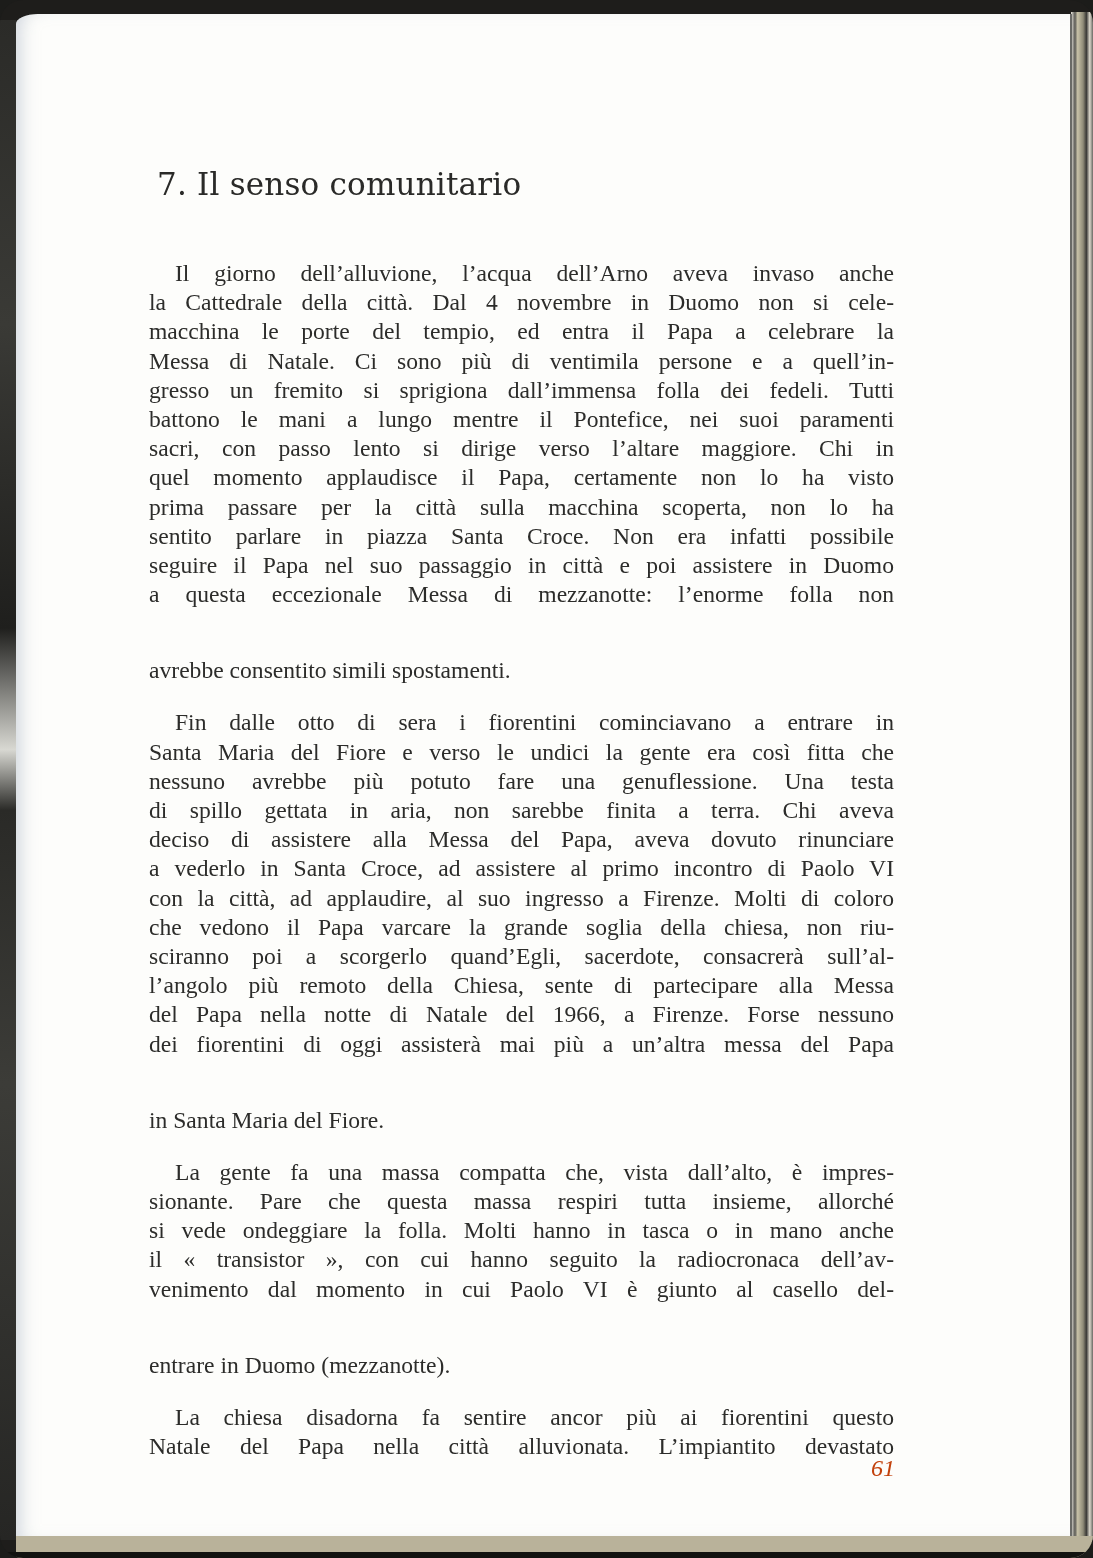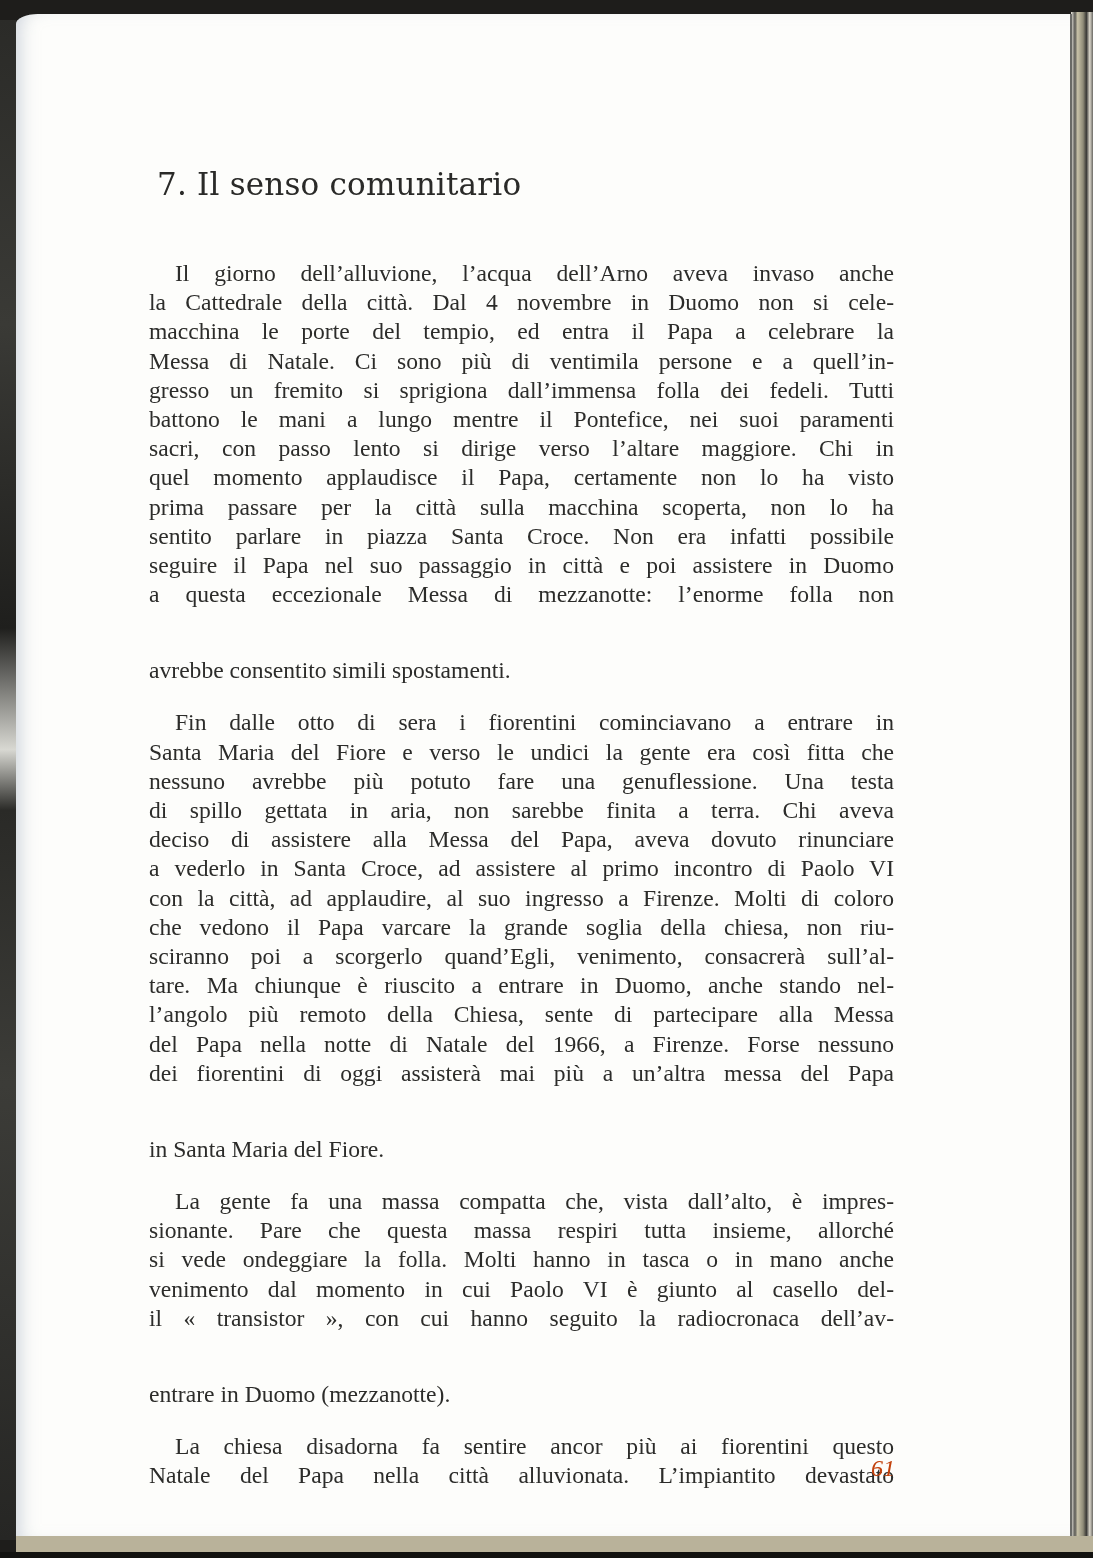--- a/index.html
+++ b/index.html
@@ -16,6 +16,7 @@
     height: 1558px;
     background: #1e1d1b;
     overflow: hidden;
+    border-radius: 23px;
   }
   .left-strip {
     position: absolute;

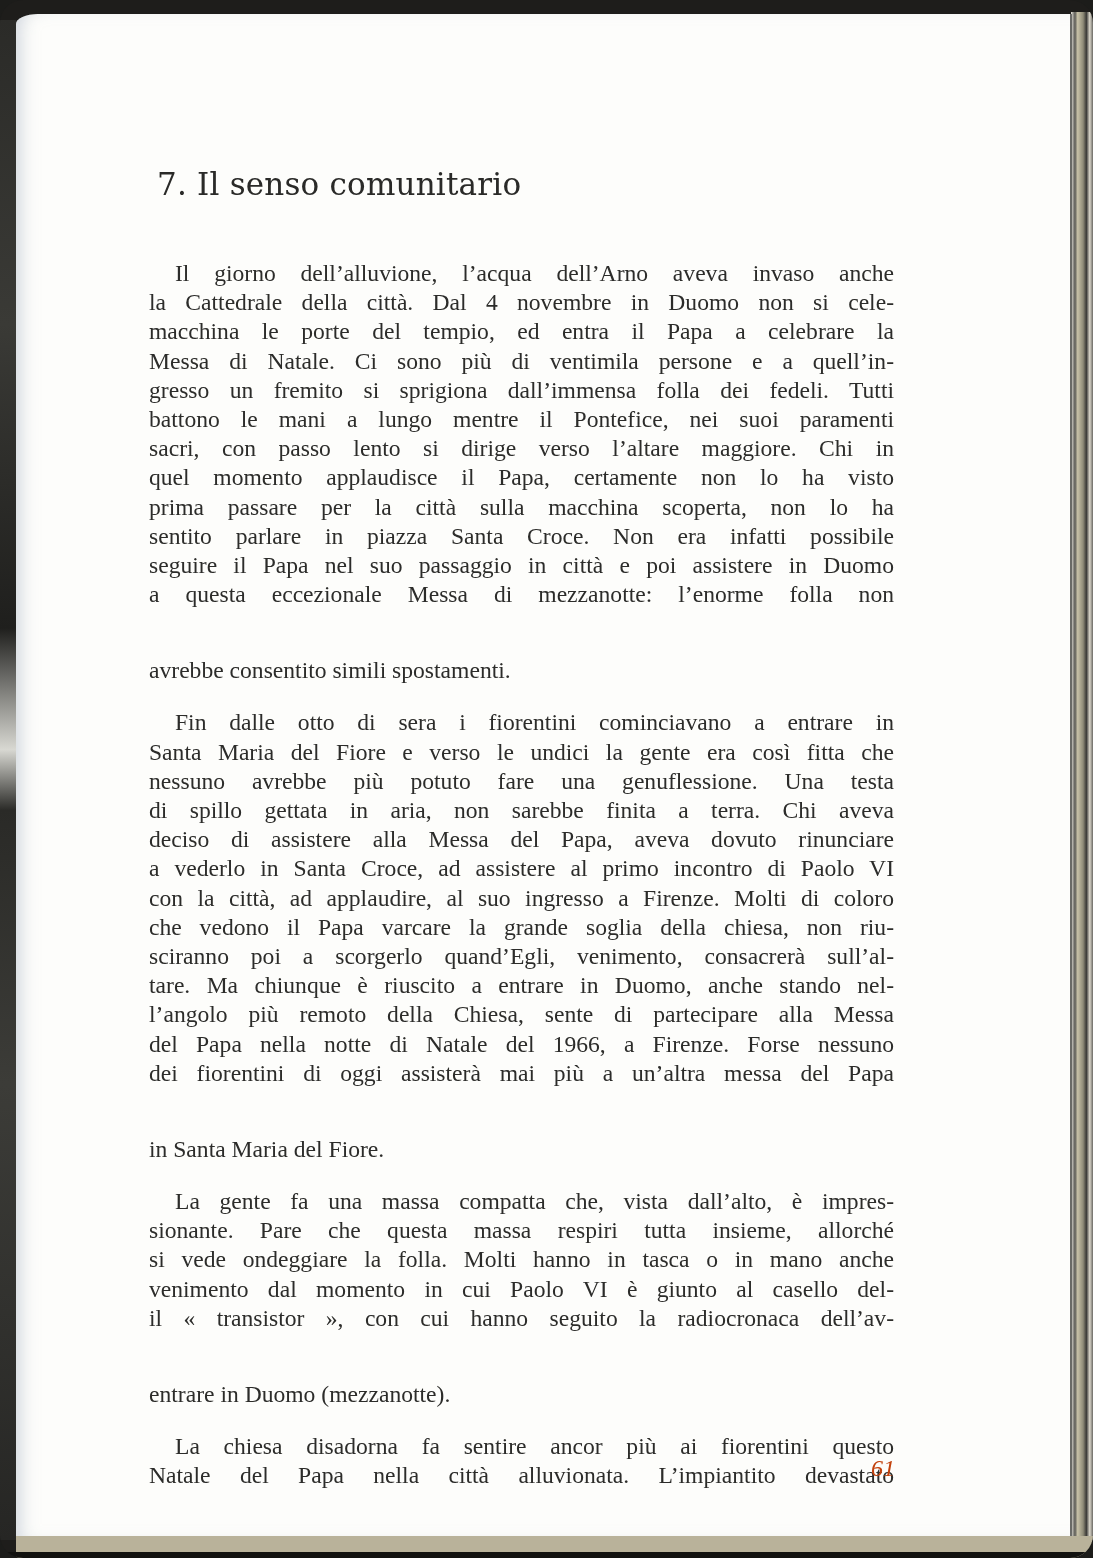--- a/index.html
+++ b/index.html
@@ -135,7 +135,7 @@
           <span class="line">a vederlo in Santa Croce, ad assistere al primo incontro di Paolo VI</span>
           <span class="line">con la città, ad applaudire, al suo ingresso a Firenze. Molti di coloro</span>
           <span class="line">che vedono il Papa varcare la grande soglia della chiesa, non riu-</span>
-          <span class="line">sciranno poi a scorgerlo quand’Egli, venimento, consacrerà sull’al-</span>
+          <span class="line">sciranno poi a scorgerlo quand’Egli, sacerdote, consacrerà sull’al-</span>
           <span class="line">tare. Ma chiunque è riuscito a entrare in Duomo, anche stando nel-</span>
           <span class="line">l’angolo più remoto della Chiesa, sente di partecipare alla Messa</span>
           <span class="line">del Papa nella notte di Natale del 1966, a Firenze. Forse nessuno</span>

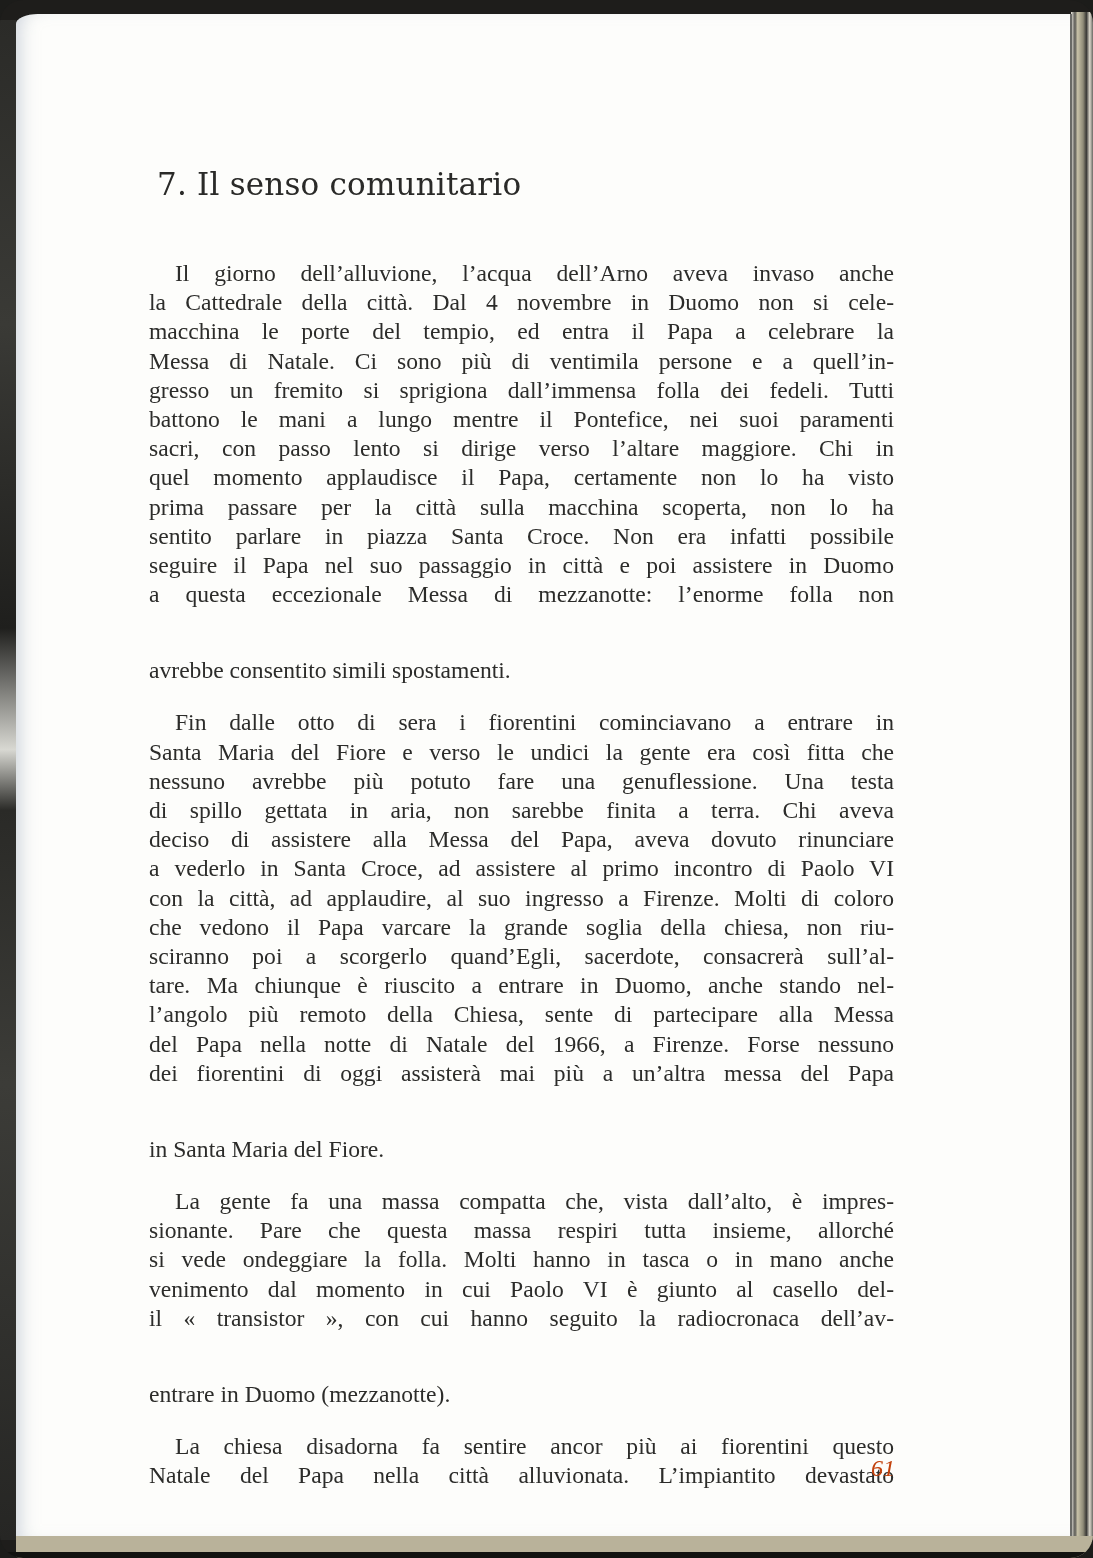--- a/index.html
+++ b/index.html
@@ -136,7 +136,6 @@
           <span class="line">con la città, ad applaudire, al suo ingresso a Firenze. Molti di coloro</span>
           <span class="line">che vedono il Papa varcare la grande soglia della chiesa, non riu-</span>
           <span class="line">sciranno poi a scorgerlo quand’Egli, sacerdote, consacrerà sull’al-</span>
-          <span class="line">tare. Ma chiunque è riuscito a entrare in Duomo, anche stando nel-</span>
           <span class="line">l’angolo più remoto della Chiesa, sente di partecipare alla Messa</span>
           <span class="line">del Papa nella notte di Natale del 1966, a Firenze. Forse nessuno</span>
           <span class="line">dei fiorentini di oggi assisterà mai più a un’altra messa del Papa</span>

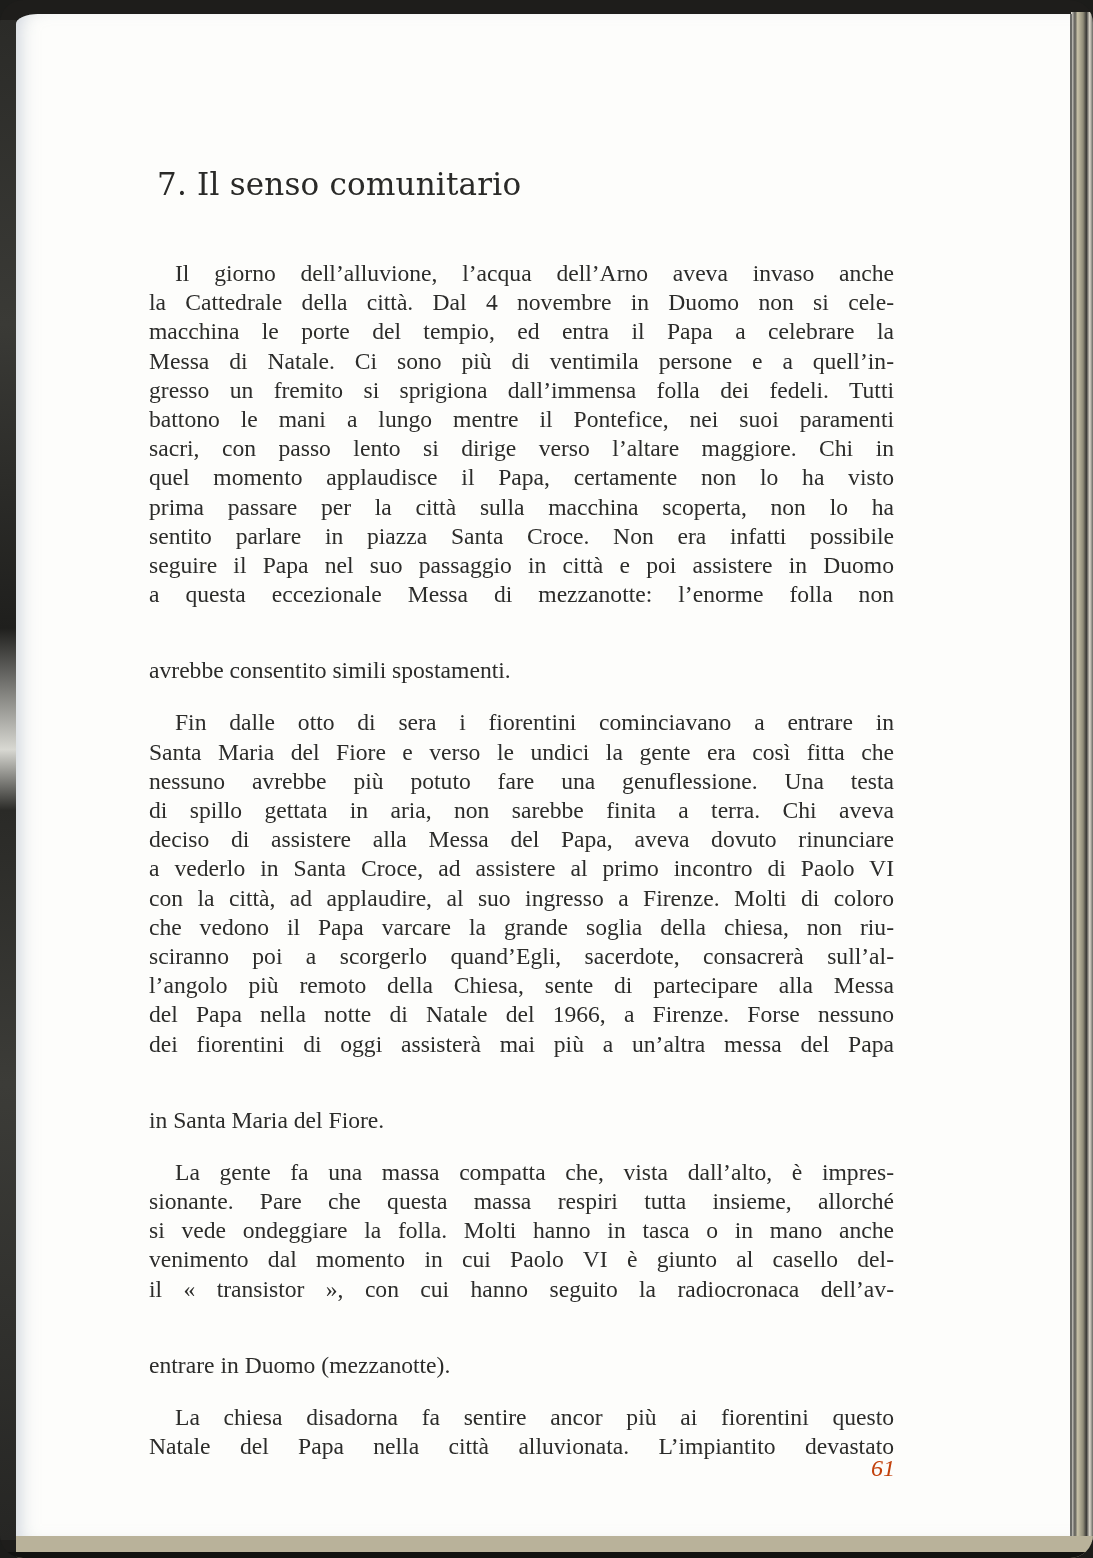--- a/index.html
+++ b/index.html
@@ -145,8 +145,8 @@
           <span class="line indent">La gente fa una massa compatta che, vista dall’alto, è impres-</span>
           <span class="line">sionante. Pare che questa massa respiri tutta insieme, allorché</span>
           <span class="line">si vede ondeggiare la folla. Molti hanno in tasca o in mano anche</span>
+          <span class="line">il « transistor », con cui hanno seguito la radiocronaca dell’av-</span>
           <span class="line">venimento dal momento in cui Paolo VI è giunto al casello del-</span>
-          <span class="line">il « transistor », con cui hanno seguito la radiocronaca dell’av-</span>
           <span class="line last">entrare in Duomo (mezzanotte).</span>
         </div>
         <div>

